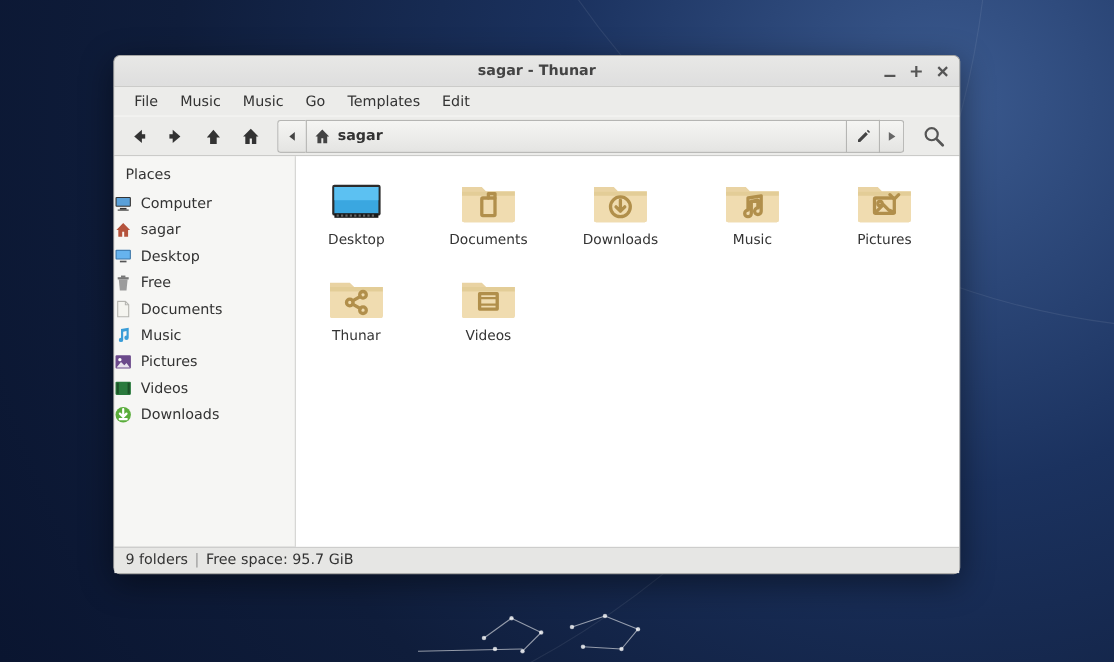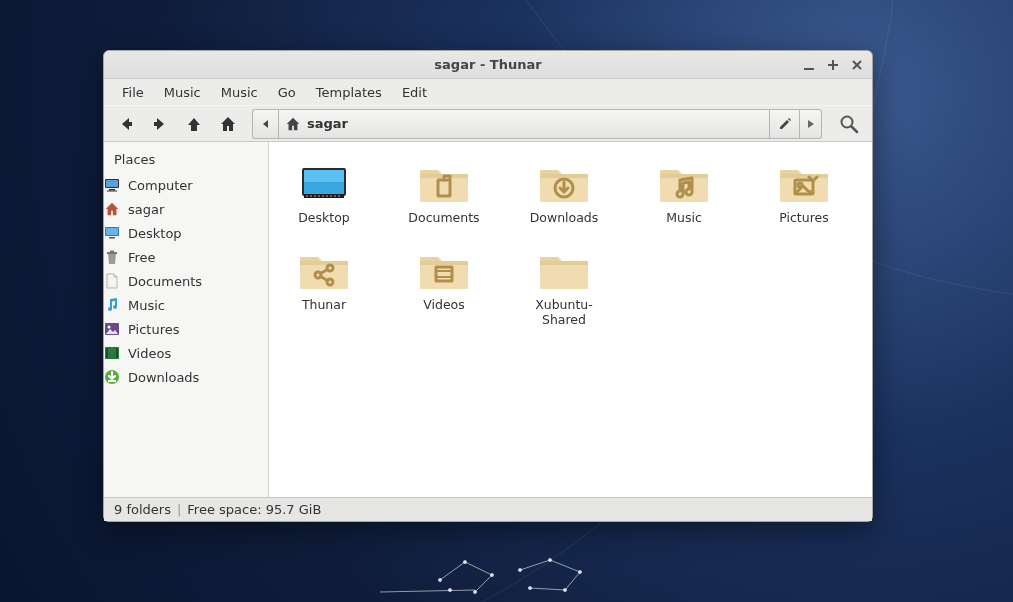--- a/index.html
+++ b/index.html
@@ -390,16 +390,6 @@
             </div>
             <div class="lbl">Videos</div>
           </div>
-          <div class="item">
-            <div class="folder-ic">
-              <svg viewBox="0 0 56 46">
-    <path d="M4 10 H22 L26 14 H52 V40 Q52 42 50 42 H6 Q4 42 4 40 Z" fill="#e9d3a3"></path>
-    <path d="M4 14 H52 V40 Q52 42 50 42 H6 Q4 42 4 40 Z" fill="#f0dcb0"></path>
-    <path d="M4 14 H52 V18 H4 Z" fill="#e3cd97"></path>
-              </svg>
-            </div>
-            <div class="lbl">Xubuntu-Shared</div>
-          </div>
         </div>
 
     </div>

